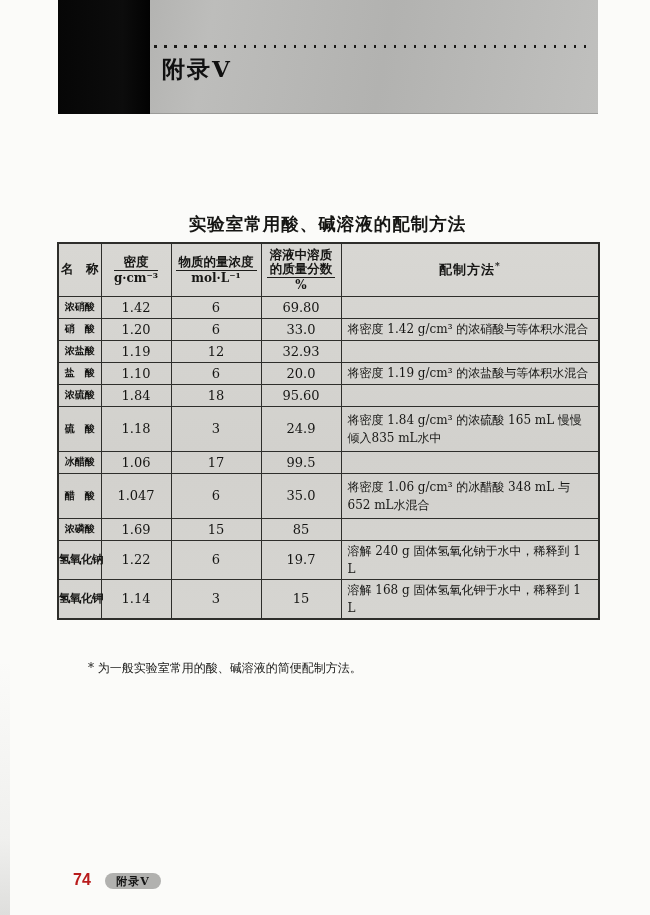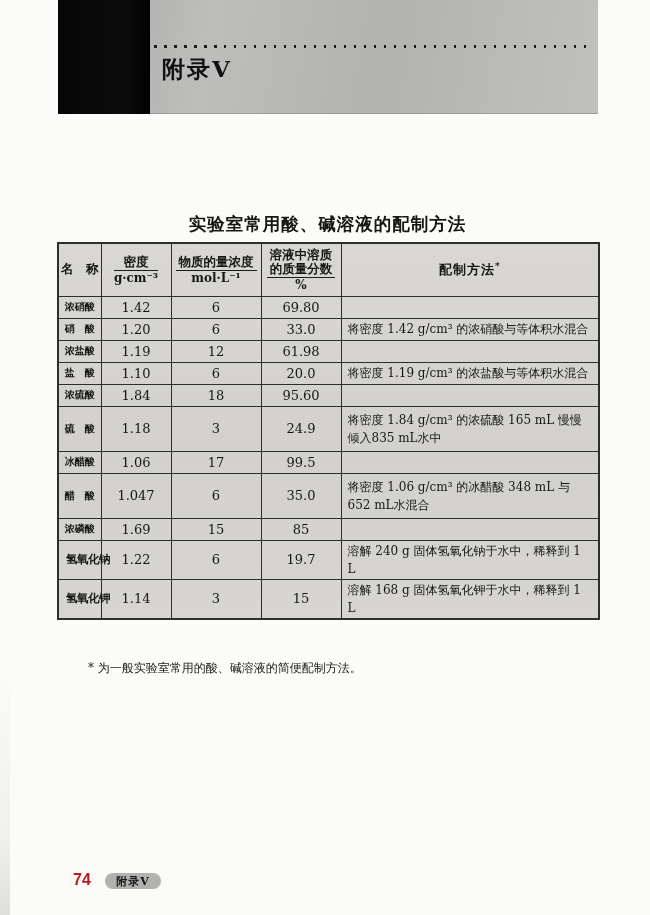--- a/index.html
+++ b/index.html
@@ -153,7 +153,7 @@
         <td class="name">浓盐酸</td>
         <td class="num">1.19</td>
         <td class="num">12</td>
-        <td class="num">61.98</td>
+        <td class="num">32.93</td>
         <td class="method"></td>
       </tr>
       <tr>

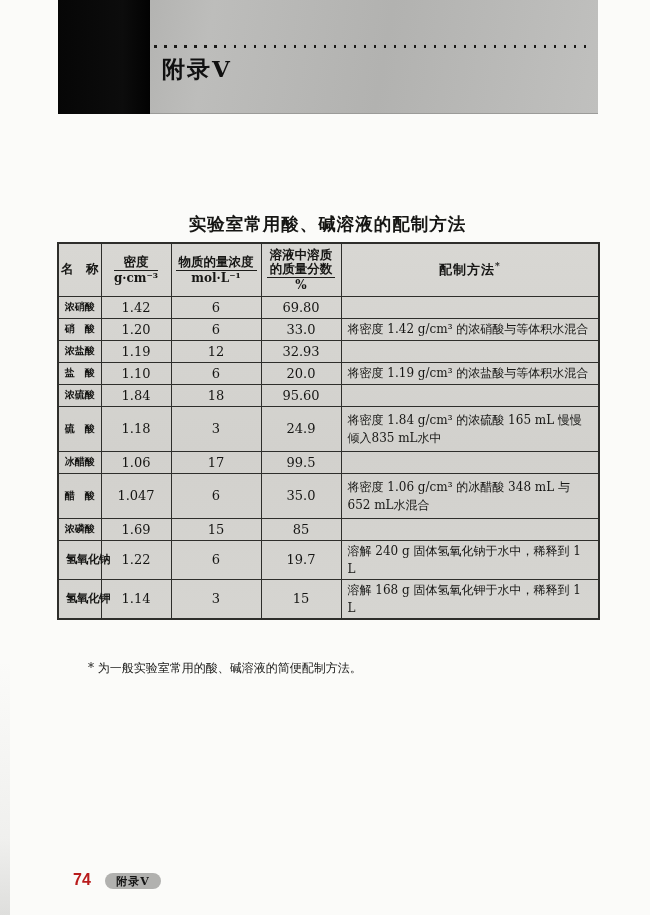--- a/index.html
+++ b/index.html
@@ -62,7 +62,7 @@
   th.method-h { font-size:13px; letter-spacing:1px; }
   th.method-h sup { font-size:9px; }
   td.name { text-align:center; font-weight:bold; font-size:10px; white-space:nowrap; }
-  td.name.name-4 { font-size:11.5px; letter-spacing:-0.5px;padding-left:7px; }
+  td.name.name-4 { font-size:11.5px; letter-spacing:-0.5px; }
   td.num { text-align:center; font-size:13px; }
   td.method { text-align:left; font-size:12px; line-height:18px; padding:1px 6px; }
 

